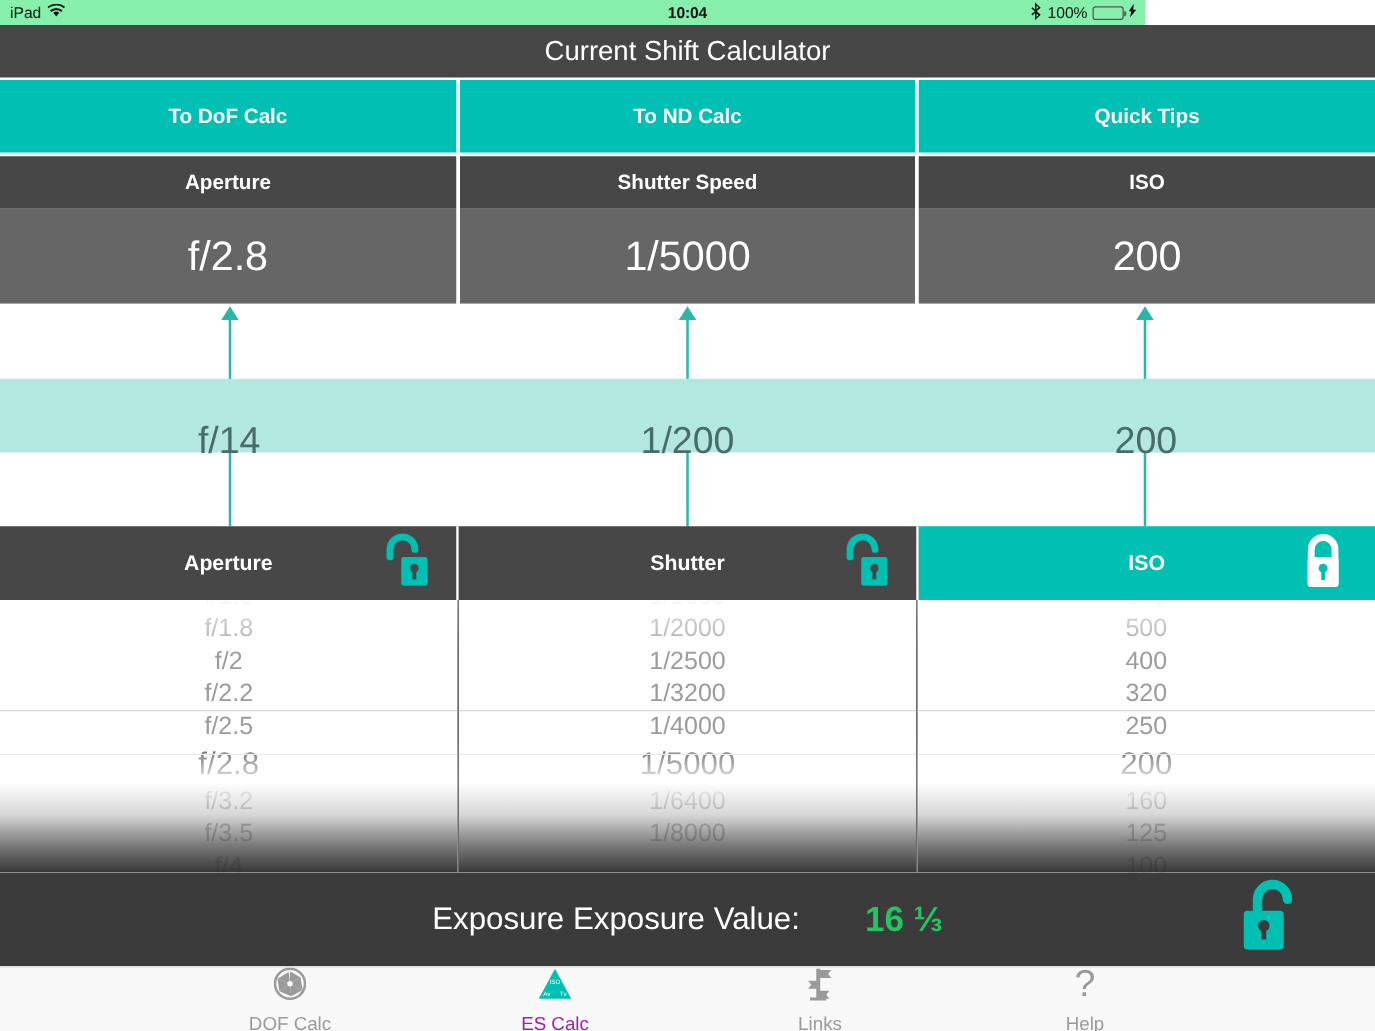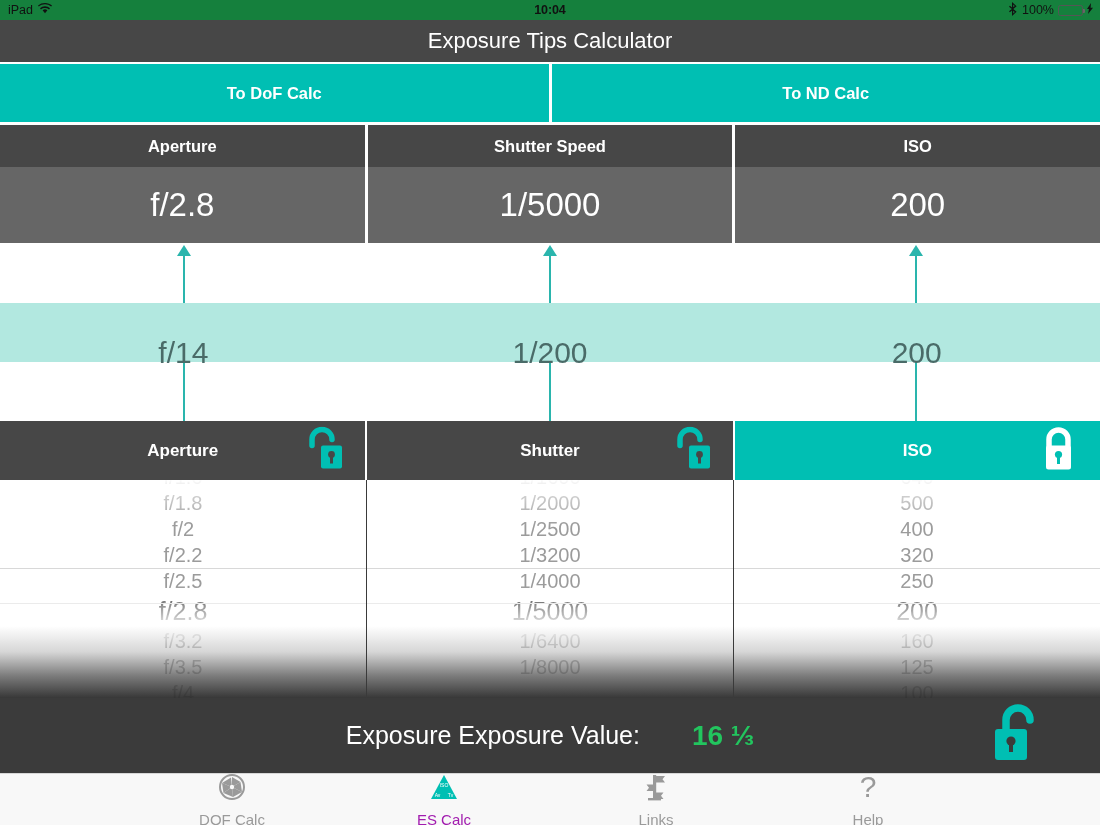--- a/index.html
+++ b/index.html
@@ -25,8 +25,8 @@
   .statusbar {
     position: absolute;
     left: 0; top: 0;
-    width: 1100px; height: 20px;
-    background: #15803d;
+    width: 916px; height: 20px;
+    background: #86efac;
     display: flex;
     align-items: center;
     font-size: 12.5px;

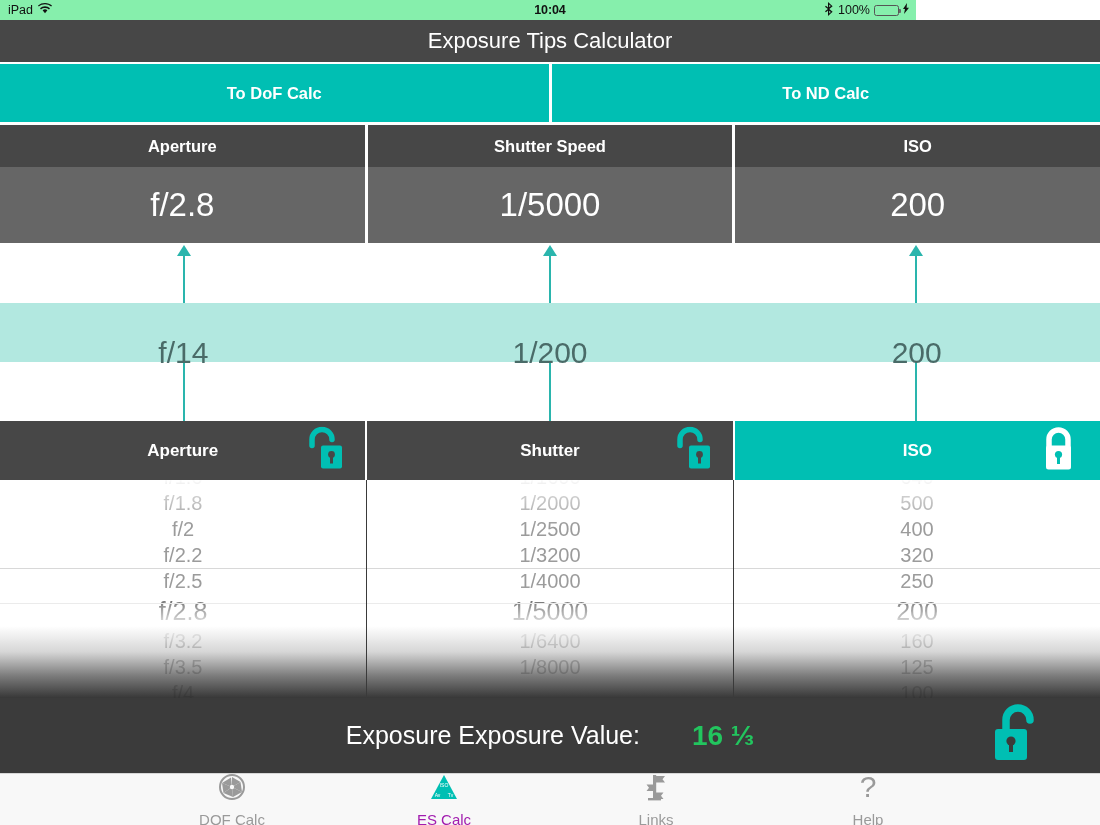--- a/index.html
+++ b/index.html
@@ -368,7 +368,7 @@
     </div>
   </div>
 
-  <div class="titlebar">Exposure Tips Calculator</div>
+  <div class="titlebar">Current Shift Calculator</div>
 
   <div class="navrow">
     <div class="navbtn">To DoF Calc</div>

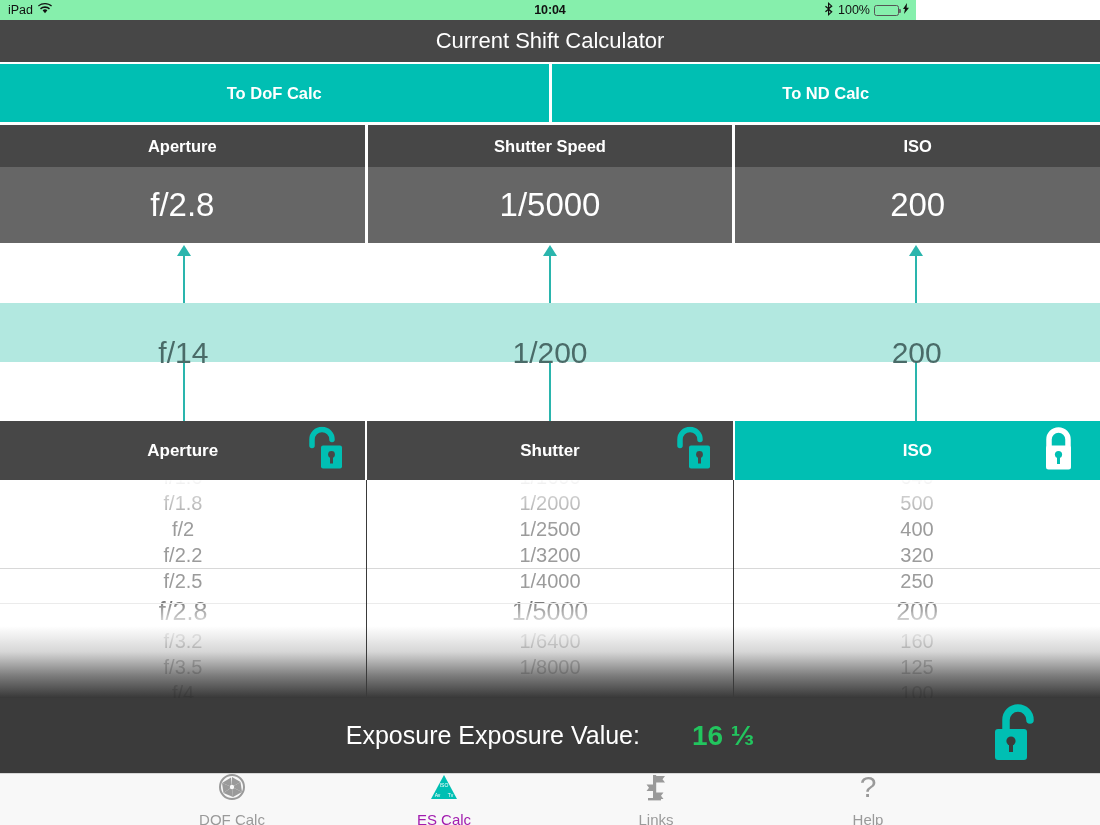--- a/index.html
+++ b/index.html
@@ -373,6 +373,7 @@
   <div class="navrow">
     <div class="navbtn">To DoF Calc</div>
     <div class="navbtn">To ND Calc</div>
+    <div class="navbtn">Quick Tips</div>
   </div>
 
   <div class="resrow">

